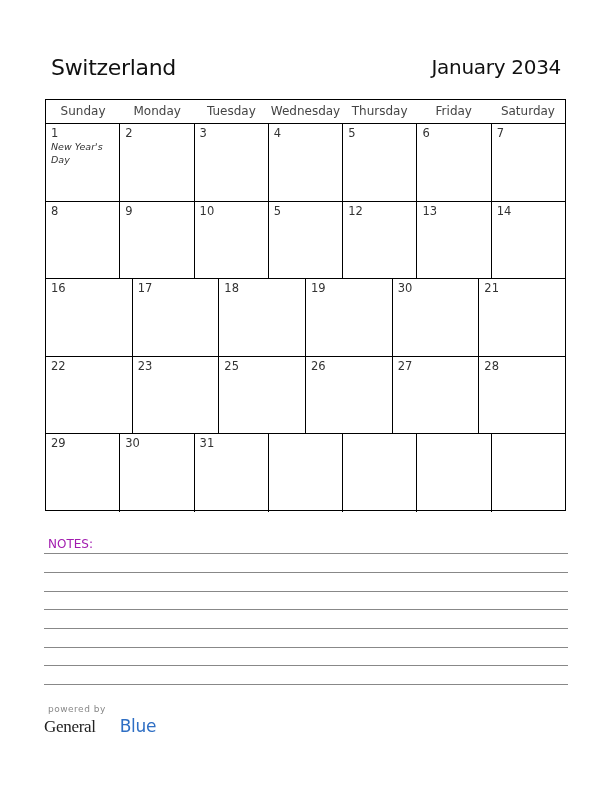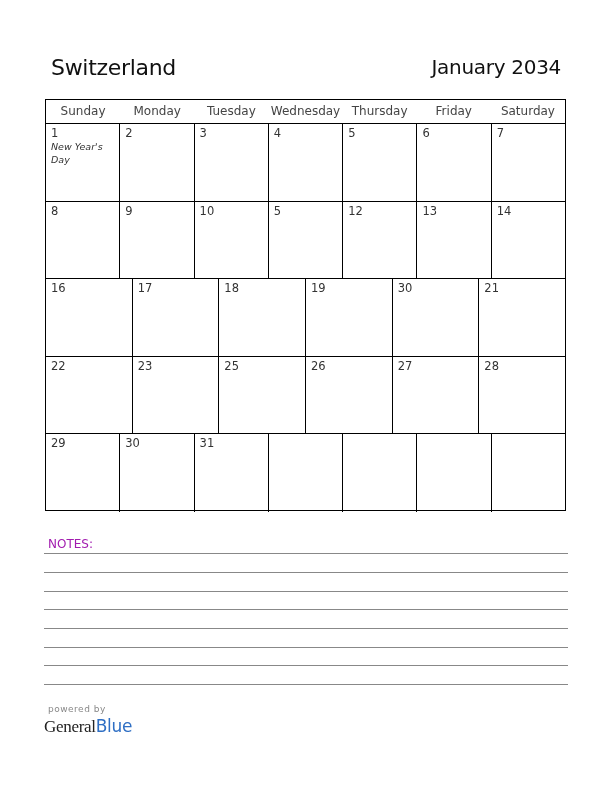--- a/index.html
+++ b/index.html
@@ -22,7 +22,7 @@
   .powered { position: absolute; left: 48px; top: 704px; font-size: 9px; color: #888; letter-spacing: 0.5px; }
   .brand { position: absolute; left: 44px; top: 716px; font-size: 17px; letter-spacing: -0.3px; }
   .brand .g { color: #222; font-family: Liberation Serif, serif; }
-  .brand .b { color: #2f6fc4; }
+  .brand .b { color: #2f6fc4; padding-left: 24px; }
 </style>
 </head>
 <body>

